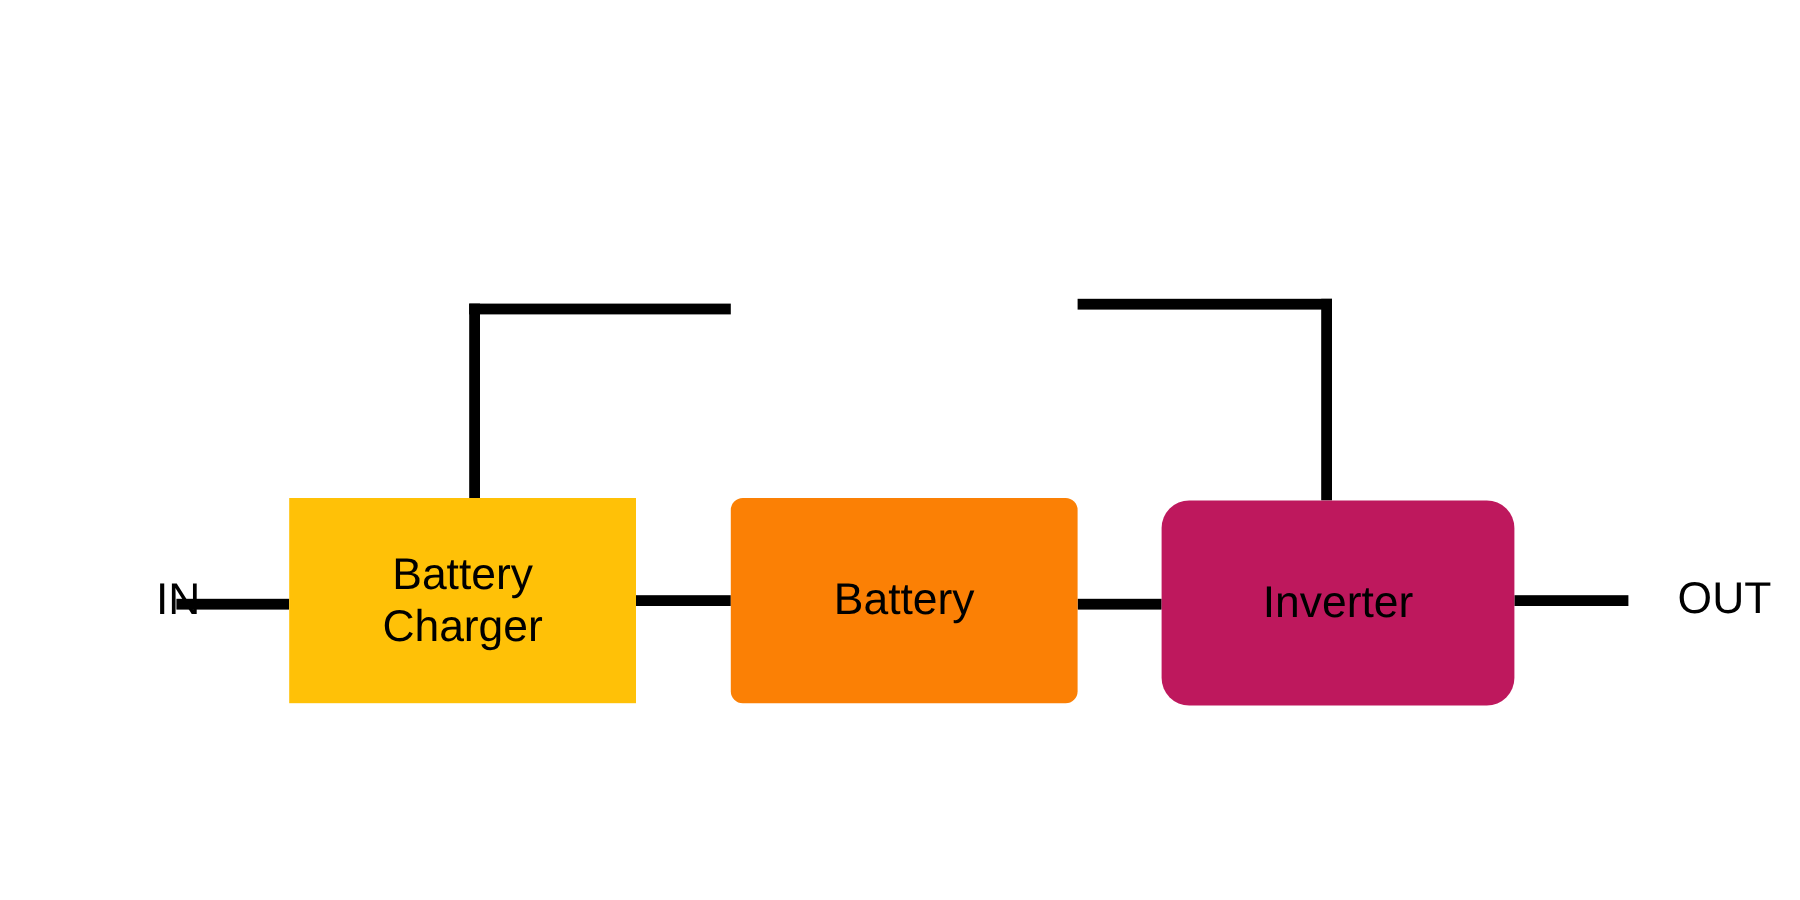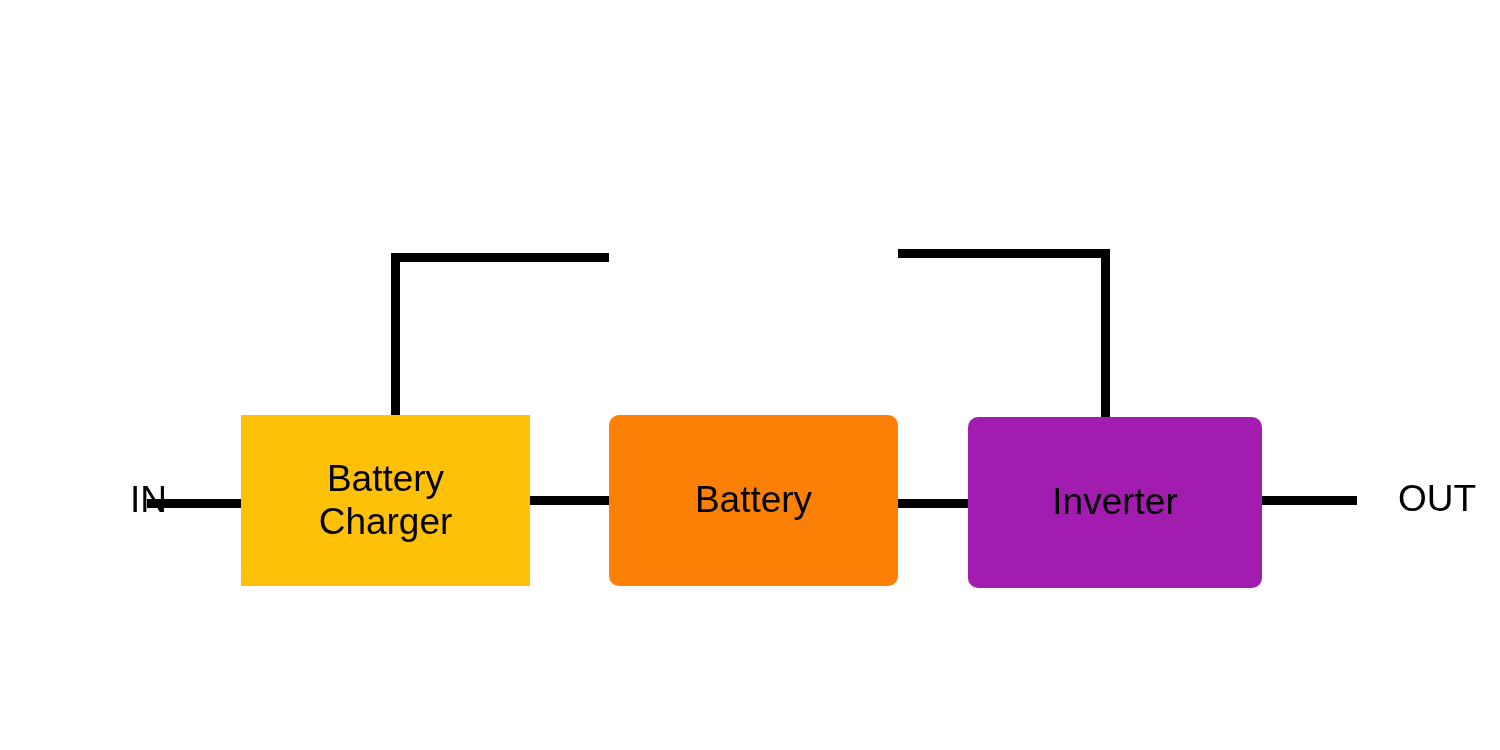--- a/index.html
+++ b/index.html
@@ -77,7 +77,7 @@
     <span class="lbl">Battery</span>
   </div>
 
-  <div class="node node-inverter" style="background: #a21caf; color: rgb(0, 0, 0);">
+  <div class="node node-inverter" style="background: #be185d; color: rgb(0, 0, 0); border-radius: 23px;">
     <span class="lbl">Inverter</span>
   </div>
 

